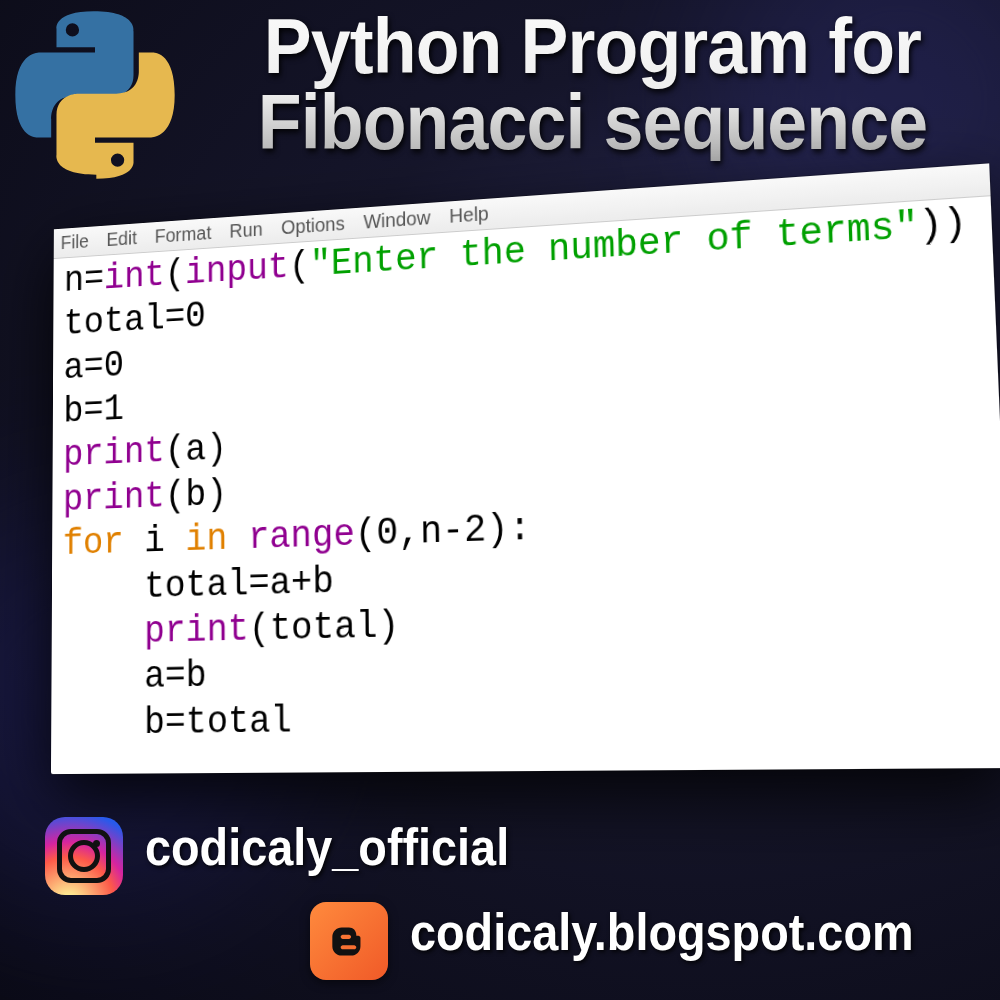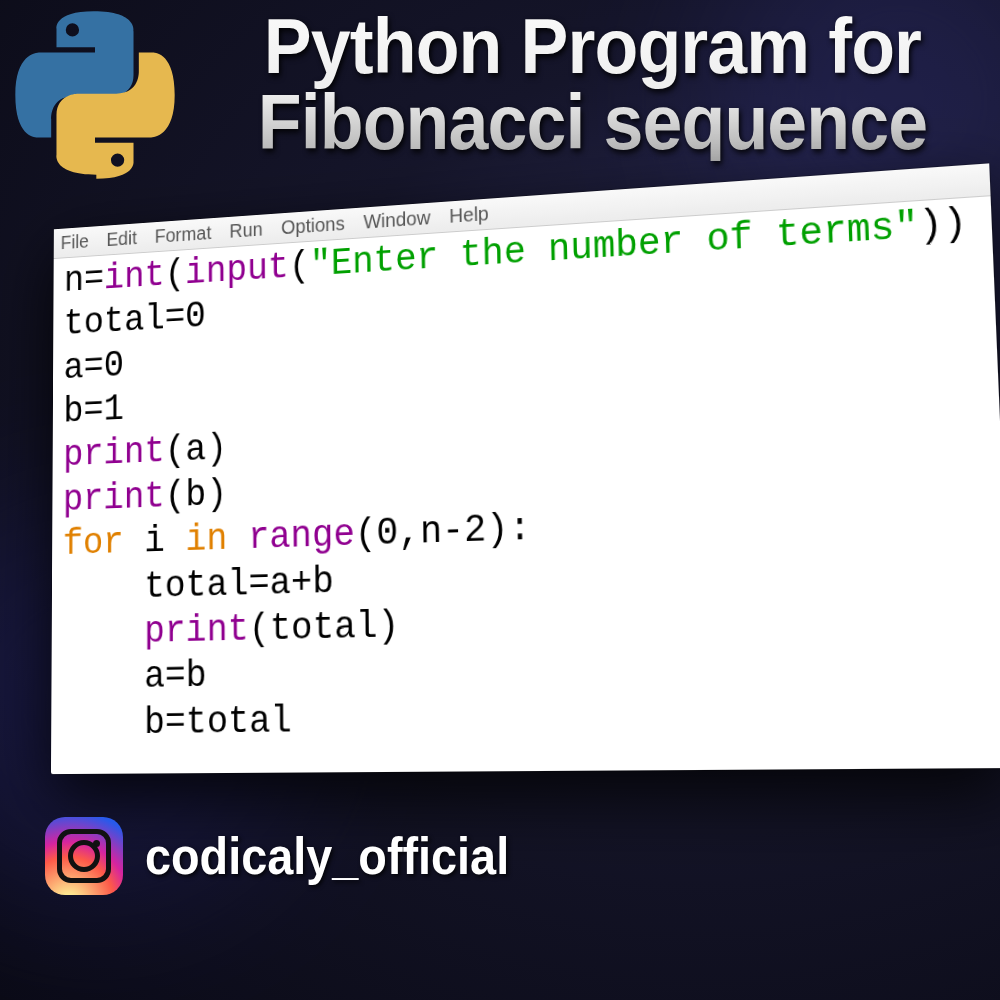--- a/index.html
+++ b/index.html
@@ -57,7 +57,7 @@
   .k-keyword { color: #e08000; }
 
   .footer { position: absolute; bottom: 0; left: 0; right: 0; height: 200px; }
-  .social-row { position: absolute; display: flex; align-items: center; gap: 22px; }
+  .social-row { position: absolute; display: flex; gap: 22px; }
   .row-ig { bottom: 105px; left: 45px; }
   .row-bg { bottom: 20px; left: 310px; }
   .social-text {

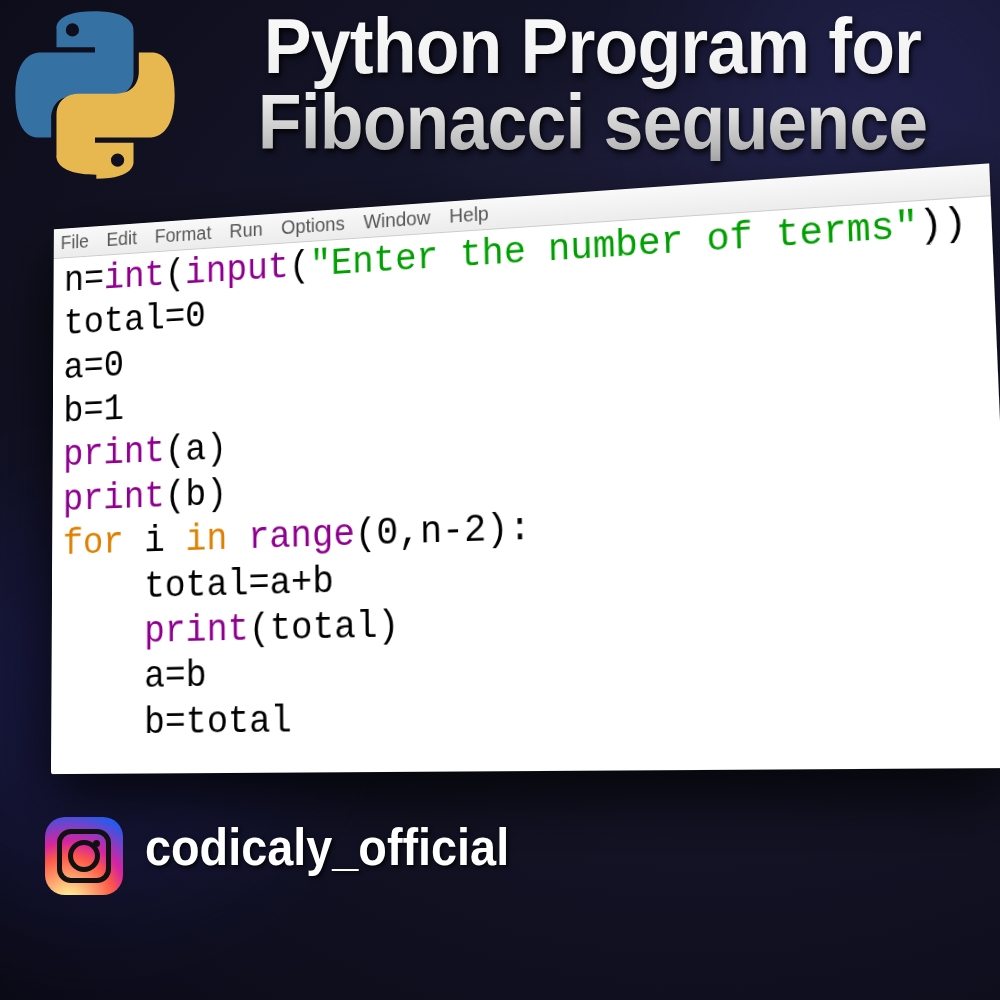--- a/index.html
+++ b/index.html
@@ -133,6 +133,14 @@
       </div>
     <div class="social-text">codicaly_official</div>
   </div>
+  <div class="social-row row-bg">
+    <div class="bg-icon">
+      <svg viewBox="0 0 48 48" width="50" height="50">
+        <path fill="#111" d="M17 11h7c4 0 7 3 7 7v1h2c1 0 2 1 2 2v8c0 5-4 9-9 9H17c-5 0-9-4-9-9V20c0-5 4-9 9-9zm1 7c-1 0-2 1-2 2s1 2 2 2h6c1 0 2-1 2-2s-1-2-2-2h-6zm0 10c-1 0-2 1-2 2s1 2 2 2h11c1 0 2-1 2-2s-1-2-2-2H18z"></path>
+      </svg>
+    </div>
+    <div class="social-text">codicaly.blogspot.com</div>
+  </div>
 </div>
 
 </body></html>

